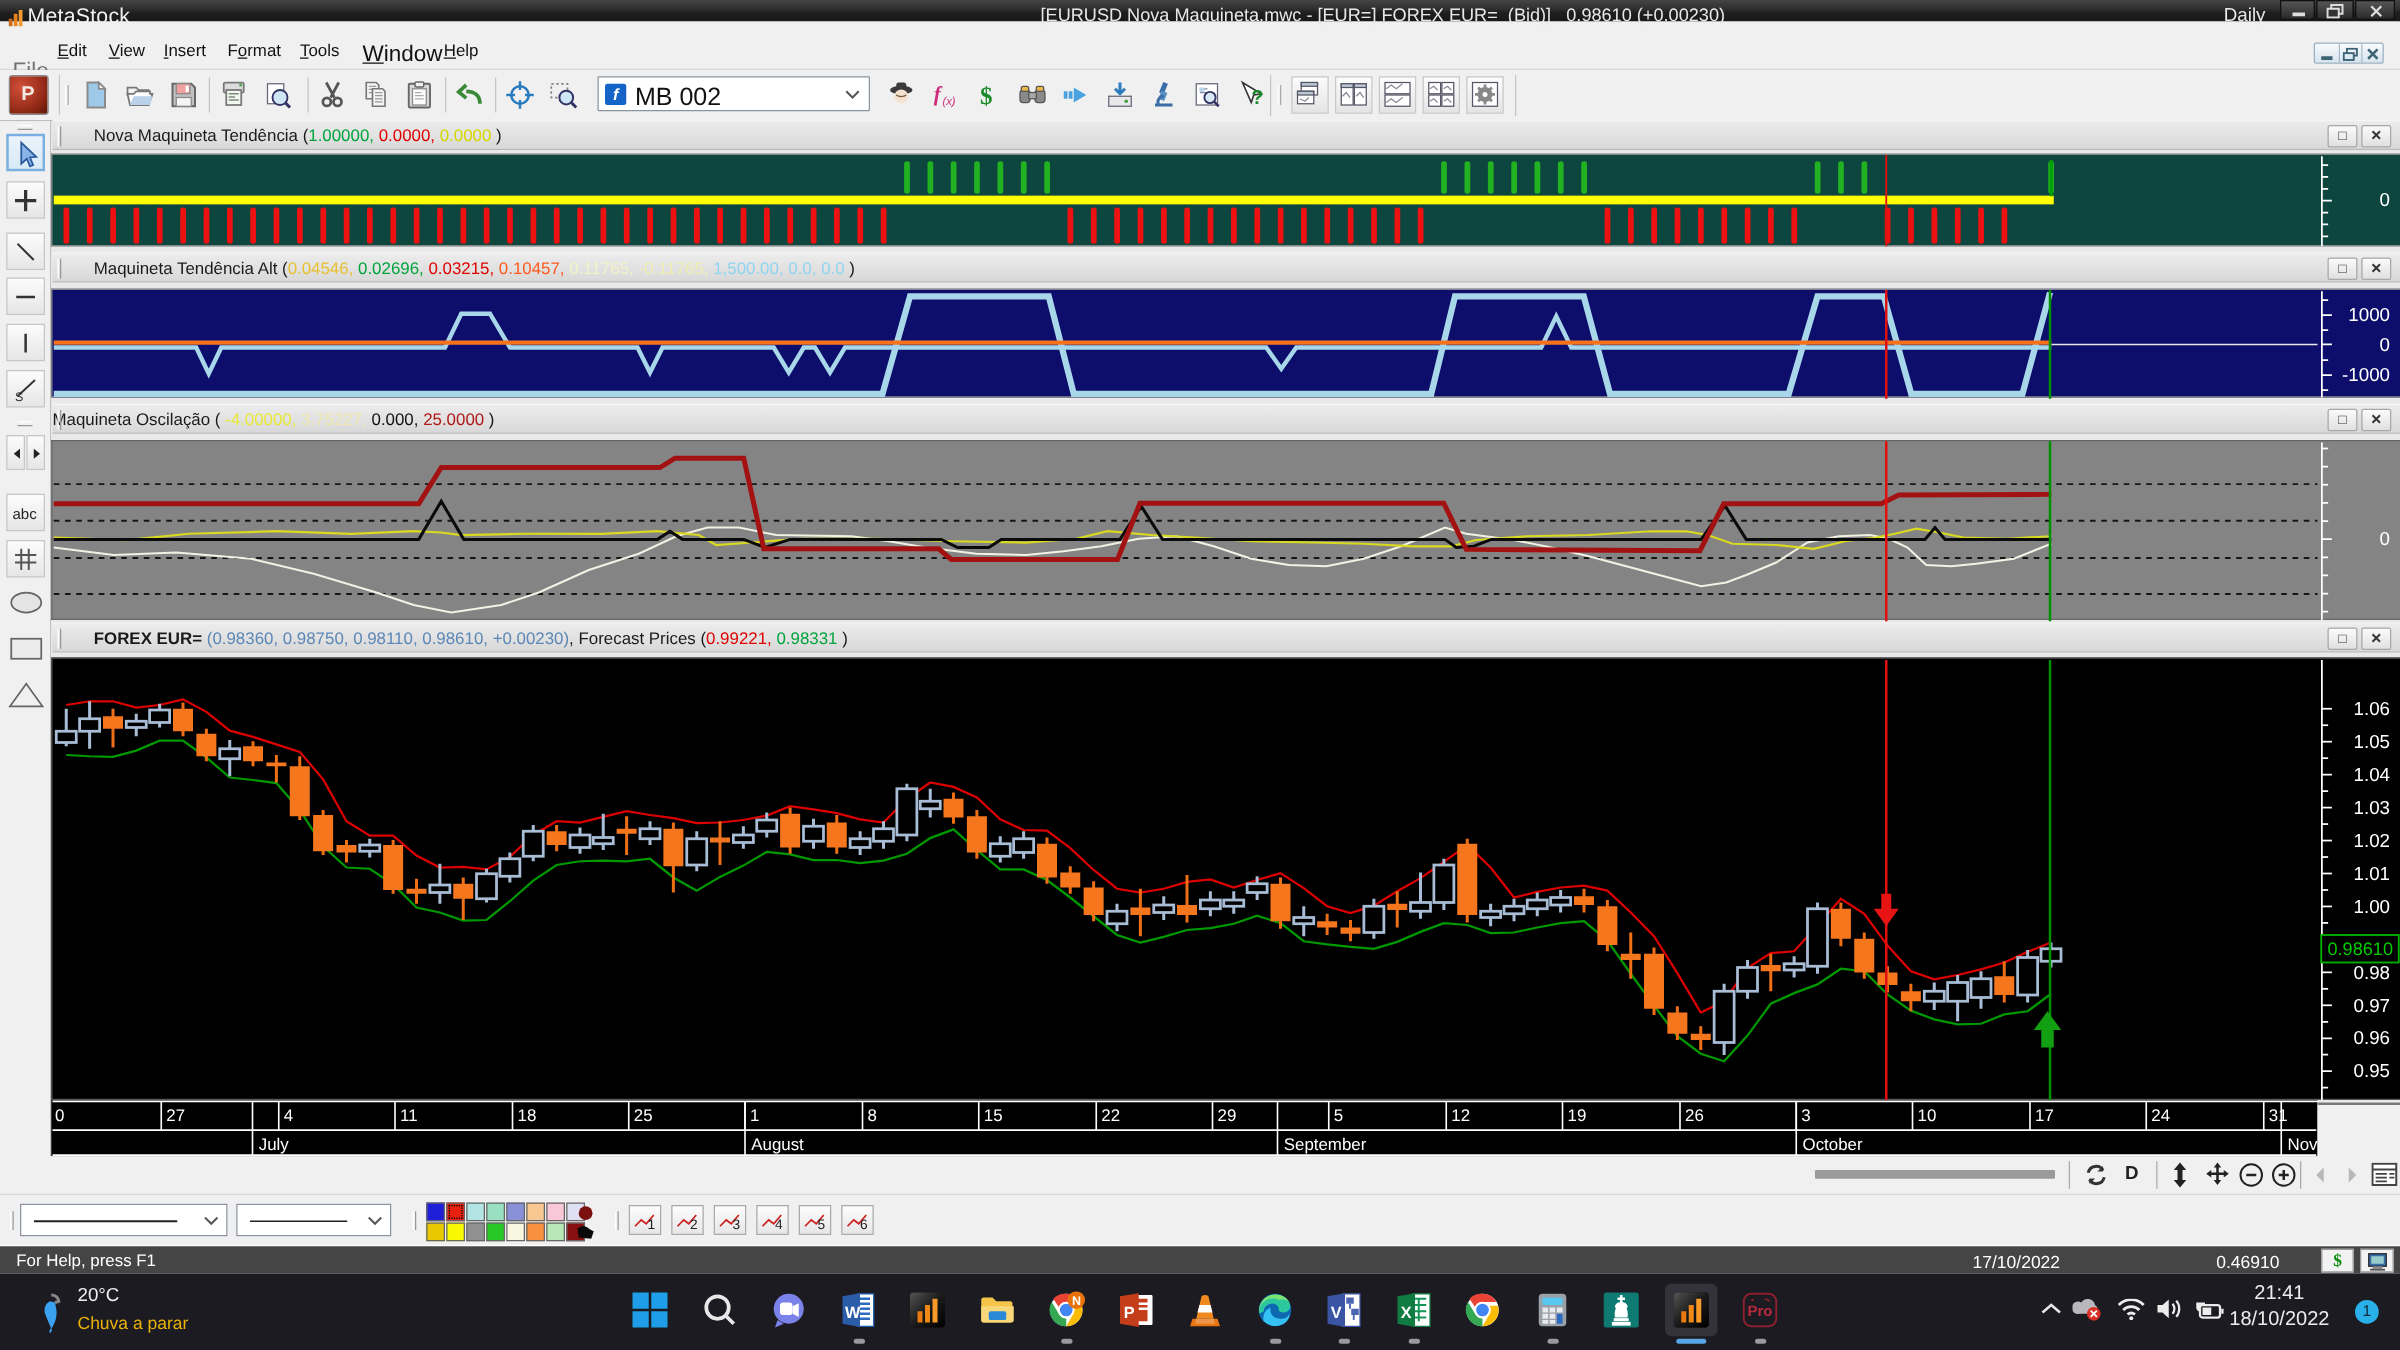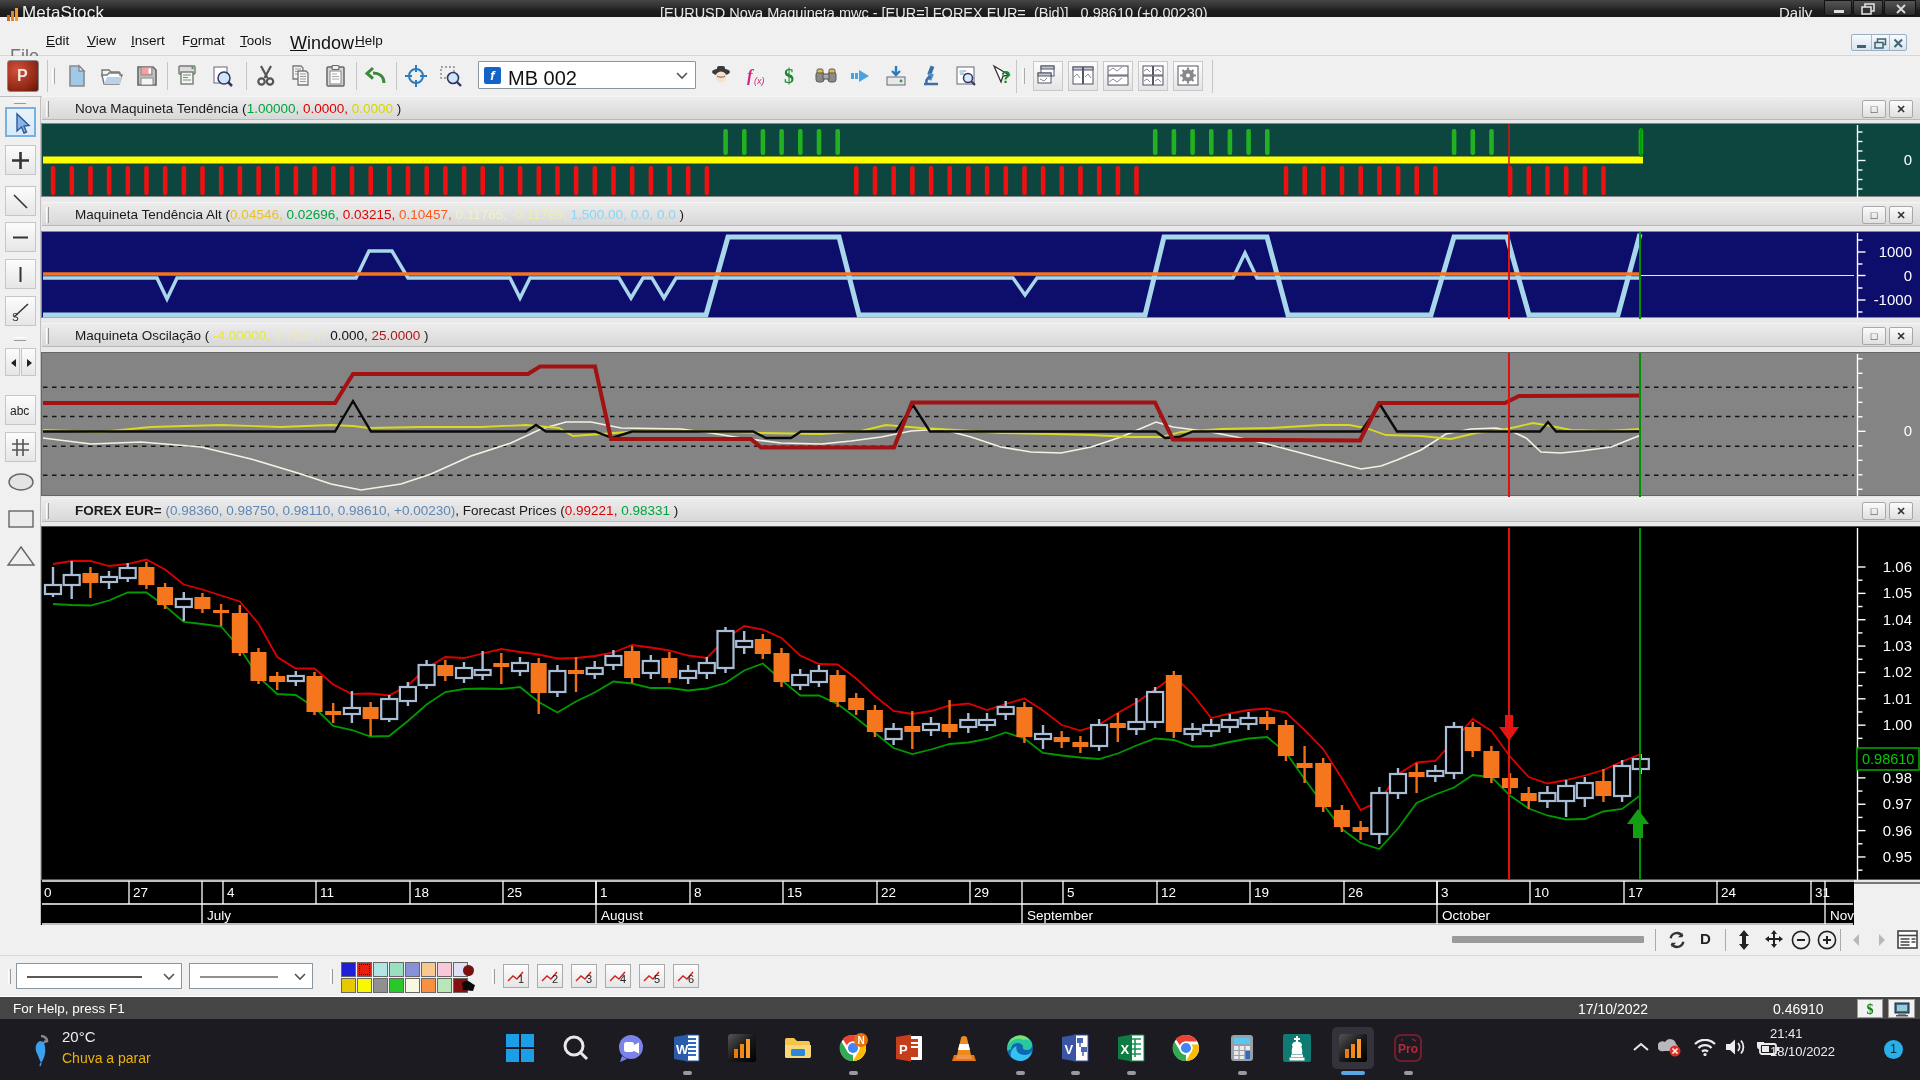--- a/index.html
+++ b/index.html
@@ -15,7 +15,7 @@
       <rect x="9" y="2" width="3" height="13" fill="#f09a32"></rect>
     </svg>
 <div class="abs" style="left:22px;top:3px;font-size:17px;color:#f0f0f0;letter-spacing:0.2px">MetaStock</div>
-<div class="abs" style="left:660px;top:5px;width:720px;font-size:14.5px;color:#e8e8e8;text-align:left;white-space:nowrap">[EURUSD Nova Maquineta.mwc - [EUR=] FOREX EUR=&nbsp; (Bid)]&nbsp;&nbsp; 0.98610 (+0.00230)</div>
+<div class="abs" style="left:660px;top:5px;width:720px;font-size:14.5px;color:#e8e8e8;text-align:right;white-space:nowrap">[EURUSD Nova Maquineta.mwc - [EUR=] FOREX EUR=&nbsp; (Bid)]&nbsp;&nbsp; 0.98610 (+0.00230)</div>
 <div class="abs" style="left:1779px;top:4px;font-size:15px;color:#e8e8e8">Daily</div>
 <div class="abs" style="left:1824px;top:0;width:28px;height:16px;background:linear-gradient(#555,#2a2a2a);border:1px solid #111;border-radius:0 0 3px 3px">
       <div class="abs" style="left:9px;top:9px;width:10px;height:3px;background:#ddd"></div>

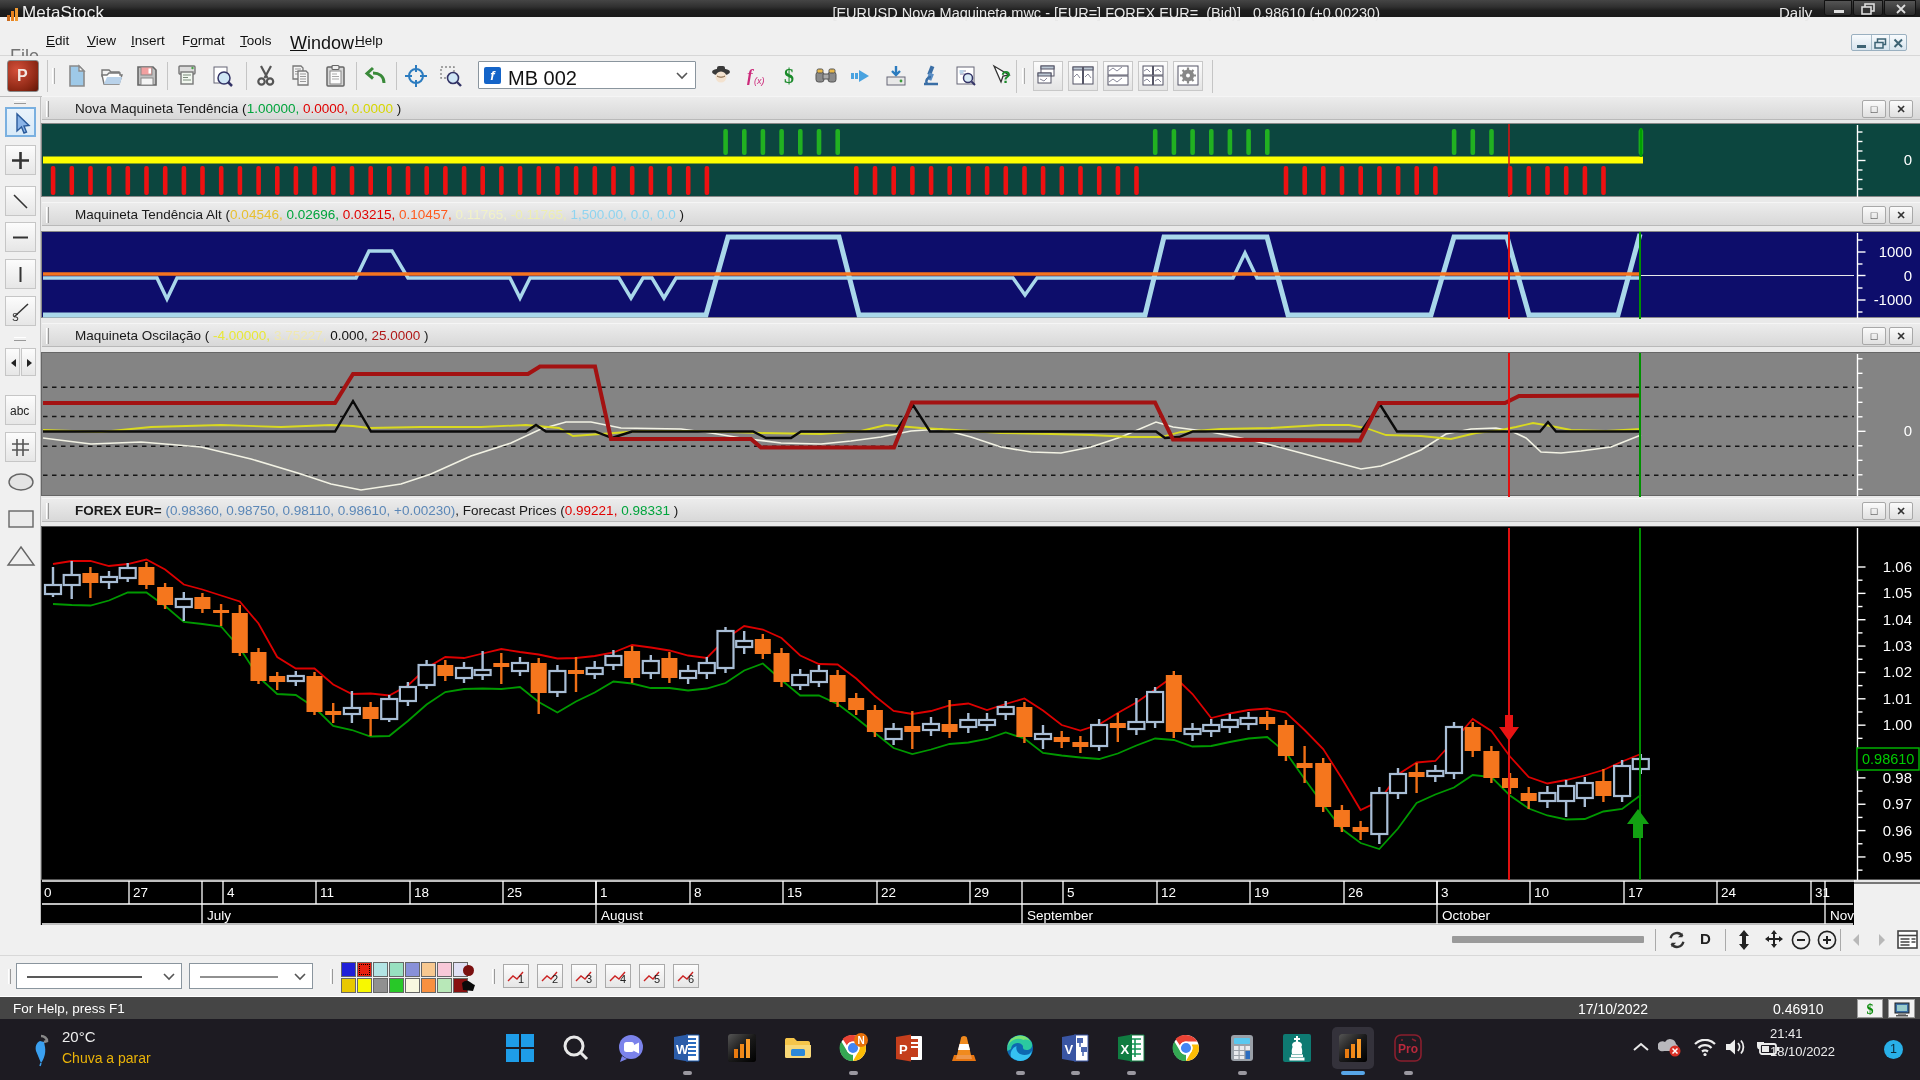--- a/index.html
+++ b/index.html
@@ -456,7 +456,7 @@
   </div>
 <div class="panel-title" style="top:323px">
 <div class="abs" style="left:4px;top:4px;width:3px;height:16px;border-left:1.5px solid #fff;border-right:1.5px solid #999"></div>
-<span style="margin-left:33px">Maquineta Oscilação ( <span style="color:#e8e838">-4.00000,</span> <span style="color:#f0e8b0">3.75227,</span> <span style="color:#111">0.000,</span> <span style="color:#b01818">25.0000</span> )</span>
+<span style="">Maquineta Oscilação ( <span style="color:#e8e838">-4.00000,</span> <span style="color:#f0e8b0">3.75227,</span> <span style="color:#111">0.000,</span> <span style="color:#b01818">25.0000</span> )</span>
 <div class="ptbtn" style="right:34px">□</div><div class="ptbtn" style="right:7px">✕</div></div>
 <div class="abs" style="left:41px;top:352px;width:1879px;height:144px;background:#848484;border:1px solid #666;border-right:0">
 <svg class="abs" style="left:-41px;top:-352px" width="1920" height="497" viewBox="0 0 1920 497">

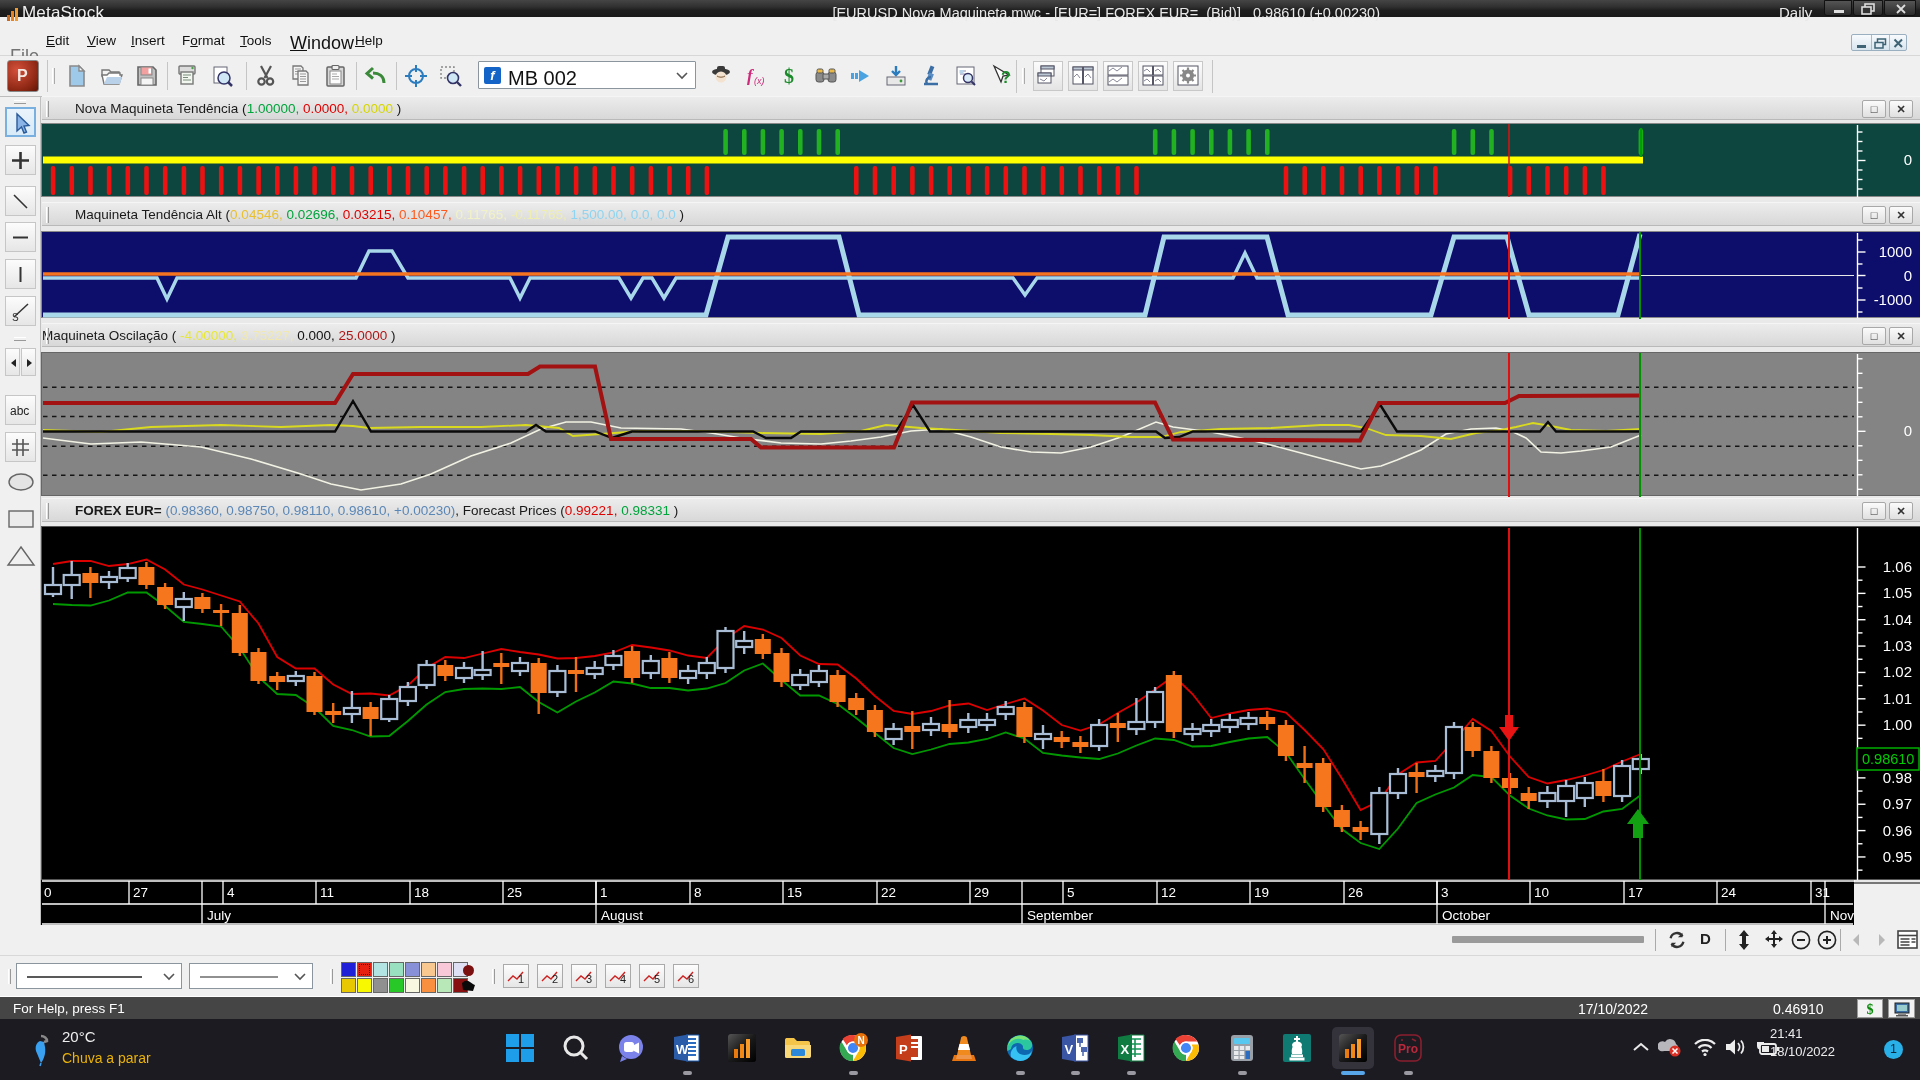--- a/index.html
+++ b/index.html
@@ -1064,7 +1064,7 @@
       <rect x="24" y="9" width="2" height="4" fill="#ececec"></rect>
       <rect x="9" y="8" width="7" height="6" fill="#ececec"></rect>
     </svg>
-<div class="abs" style="left:1770px;top:7px;width:107px;font-size:13px;color:#ececec;text-align:left">
+<div class="abs" style="left:1770px;top:7px;width:107px;font-size:16px;color:#ececec;text-align:center">
       <div>21:41</div>
       <div style="margin-top:3px">18/10/2022</div>
     </div>

